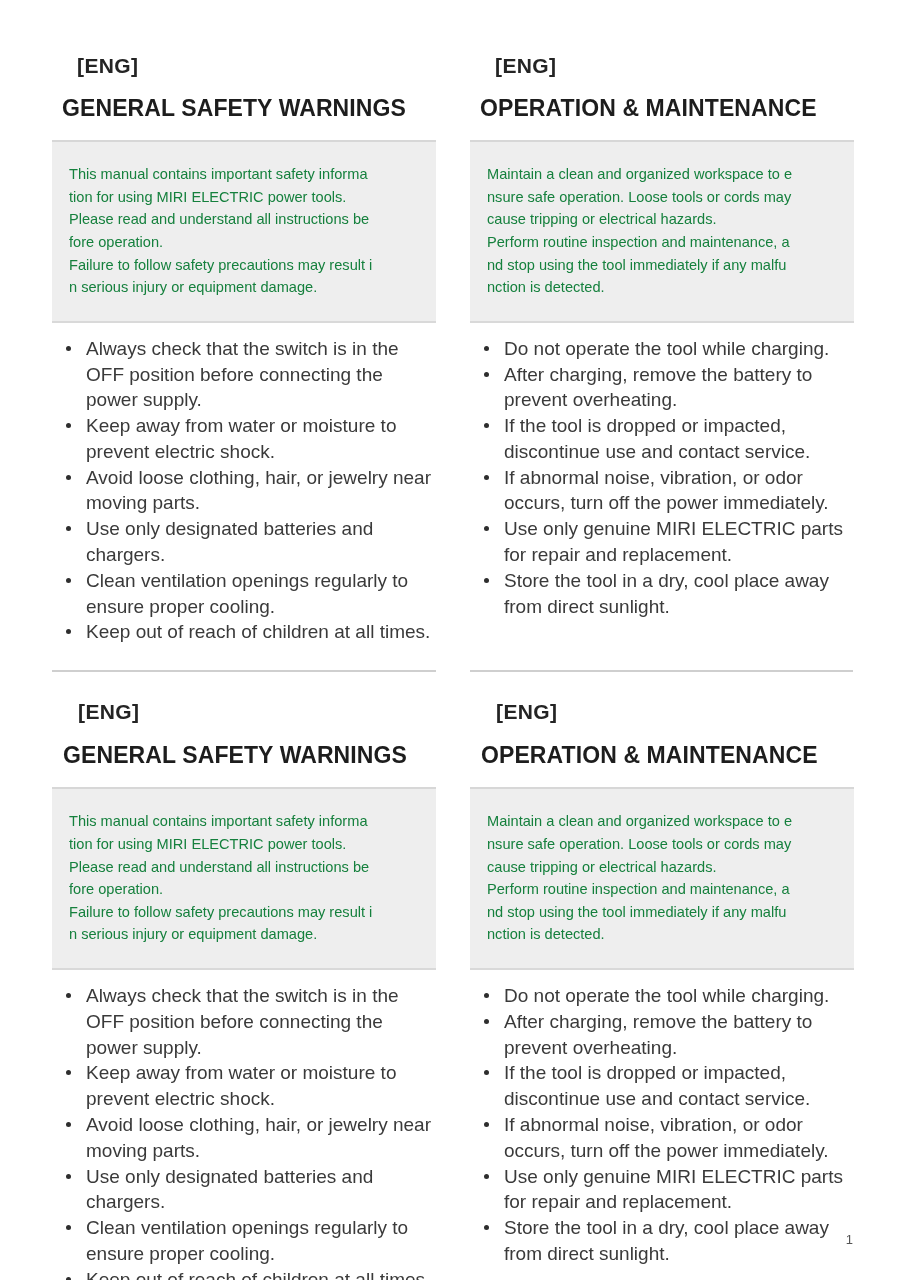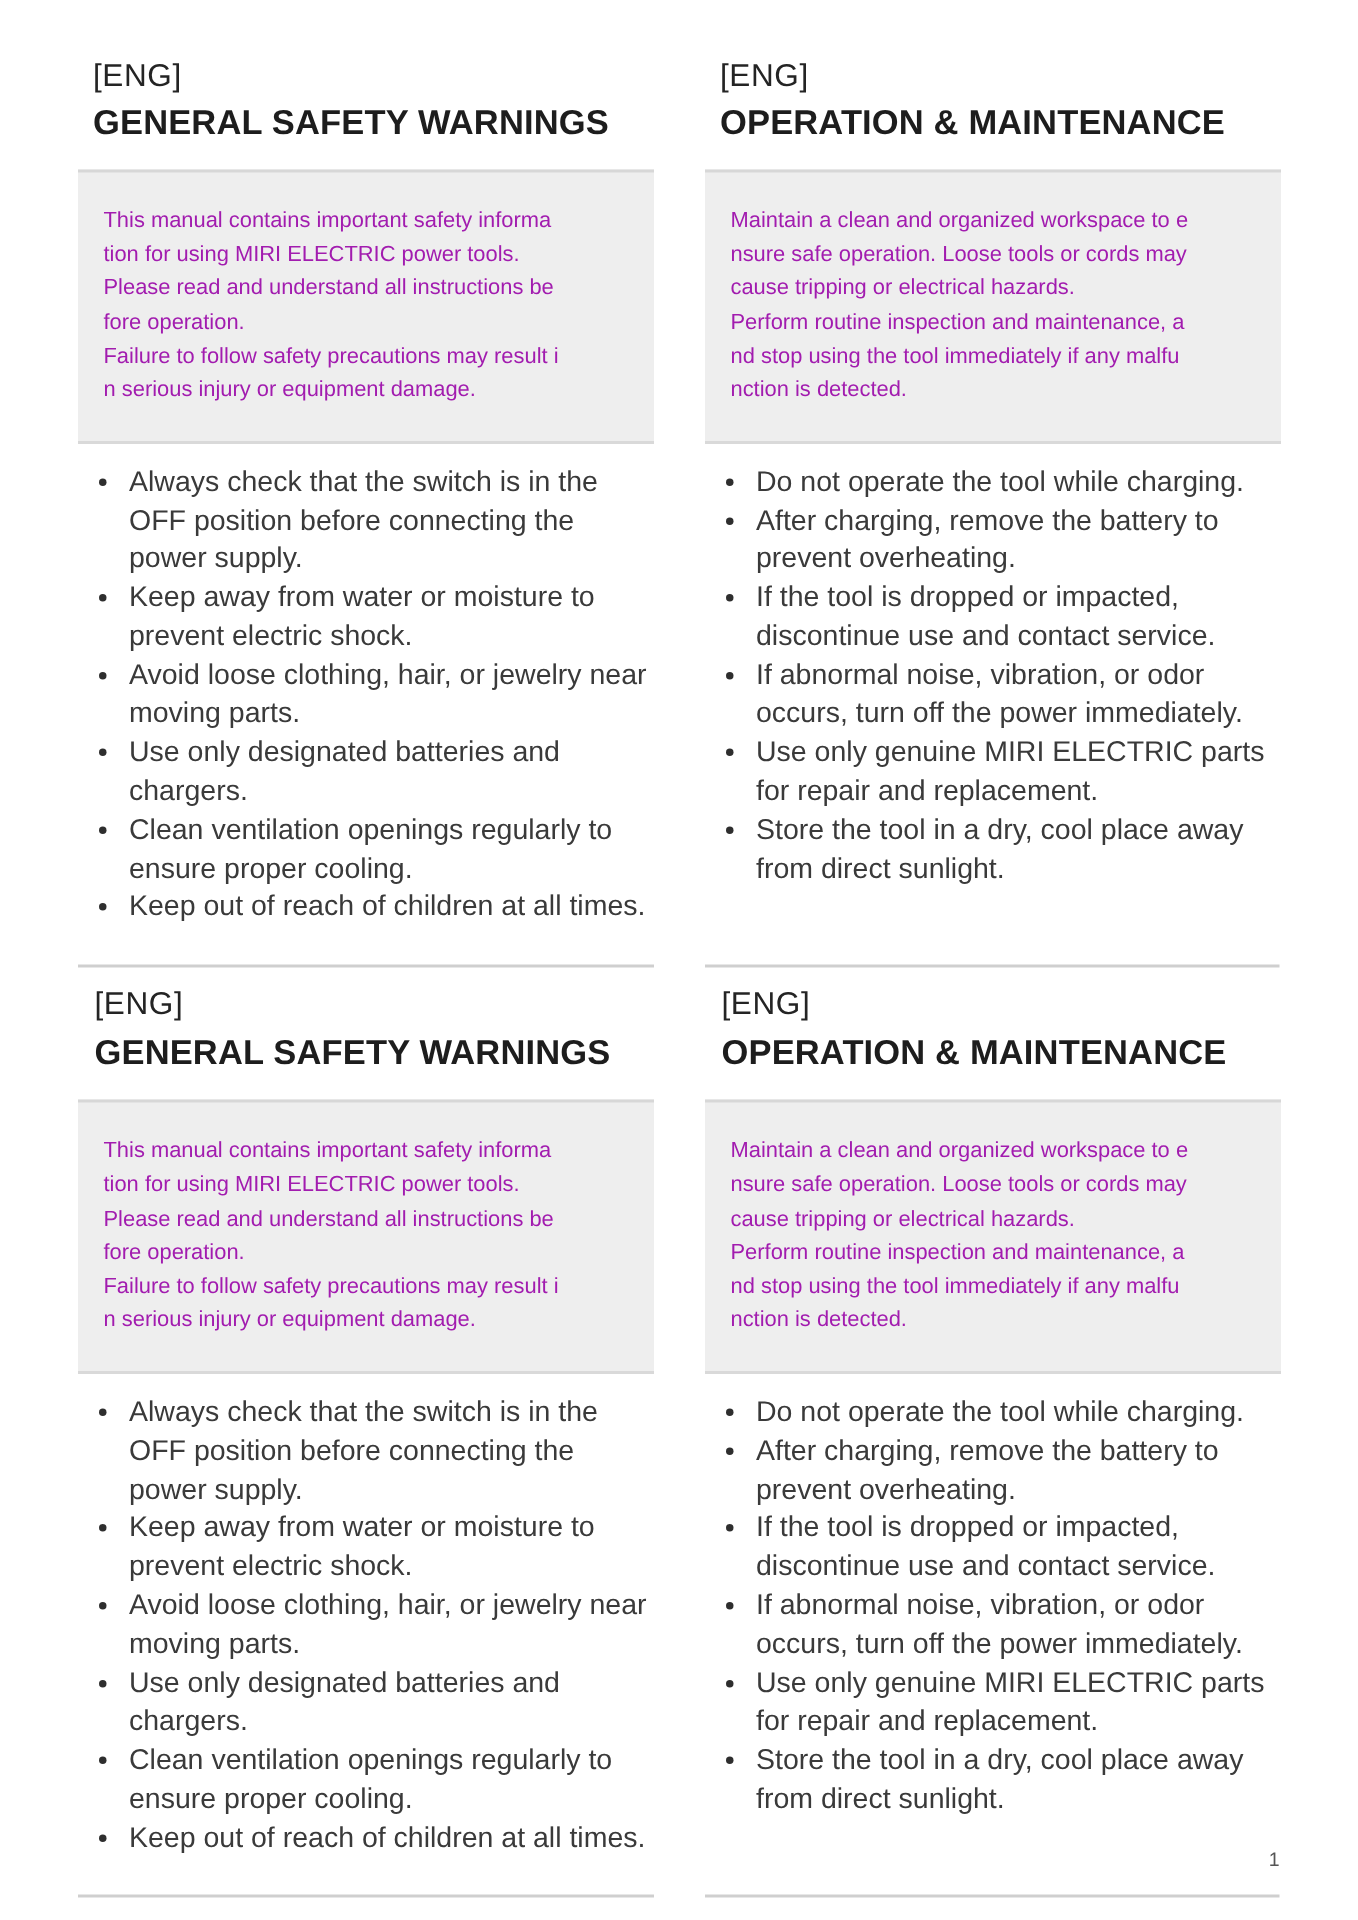--- a/index.html
+++ b/index.html
@@ -56,11 +56,11 @@
 
   .eng-tag {
     font-size: 21px;
-    font-weight: 400;
+    font-weight: 700;
     letter-spacing: 0.4px;
     color: #242424;
     line-height: 1.25;
-    margin: 0;
+    margin: 15px;
     white-space: nowrap;
   }
   .section-title {

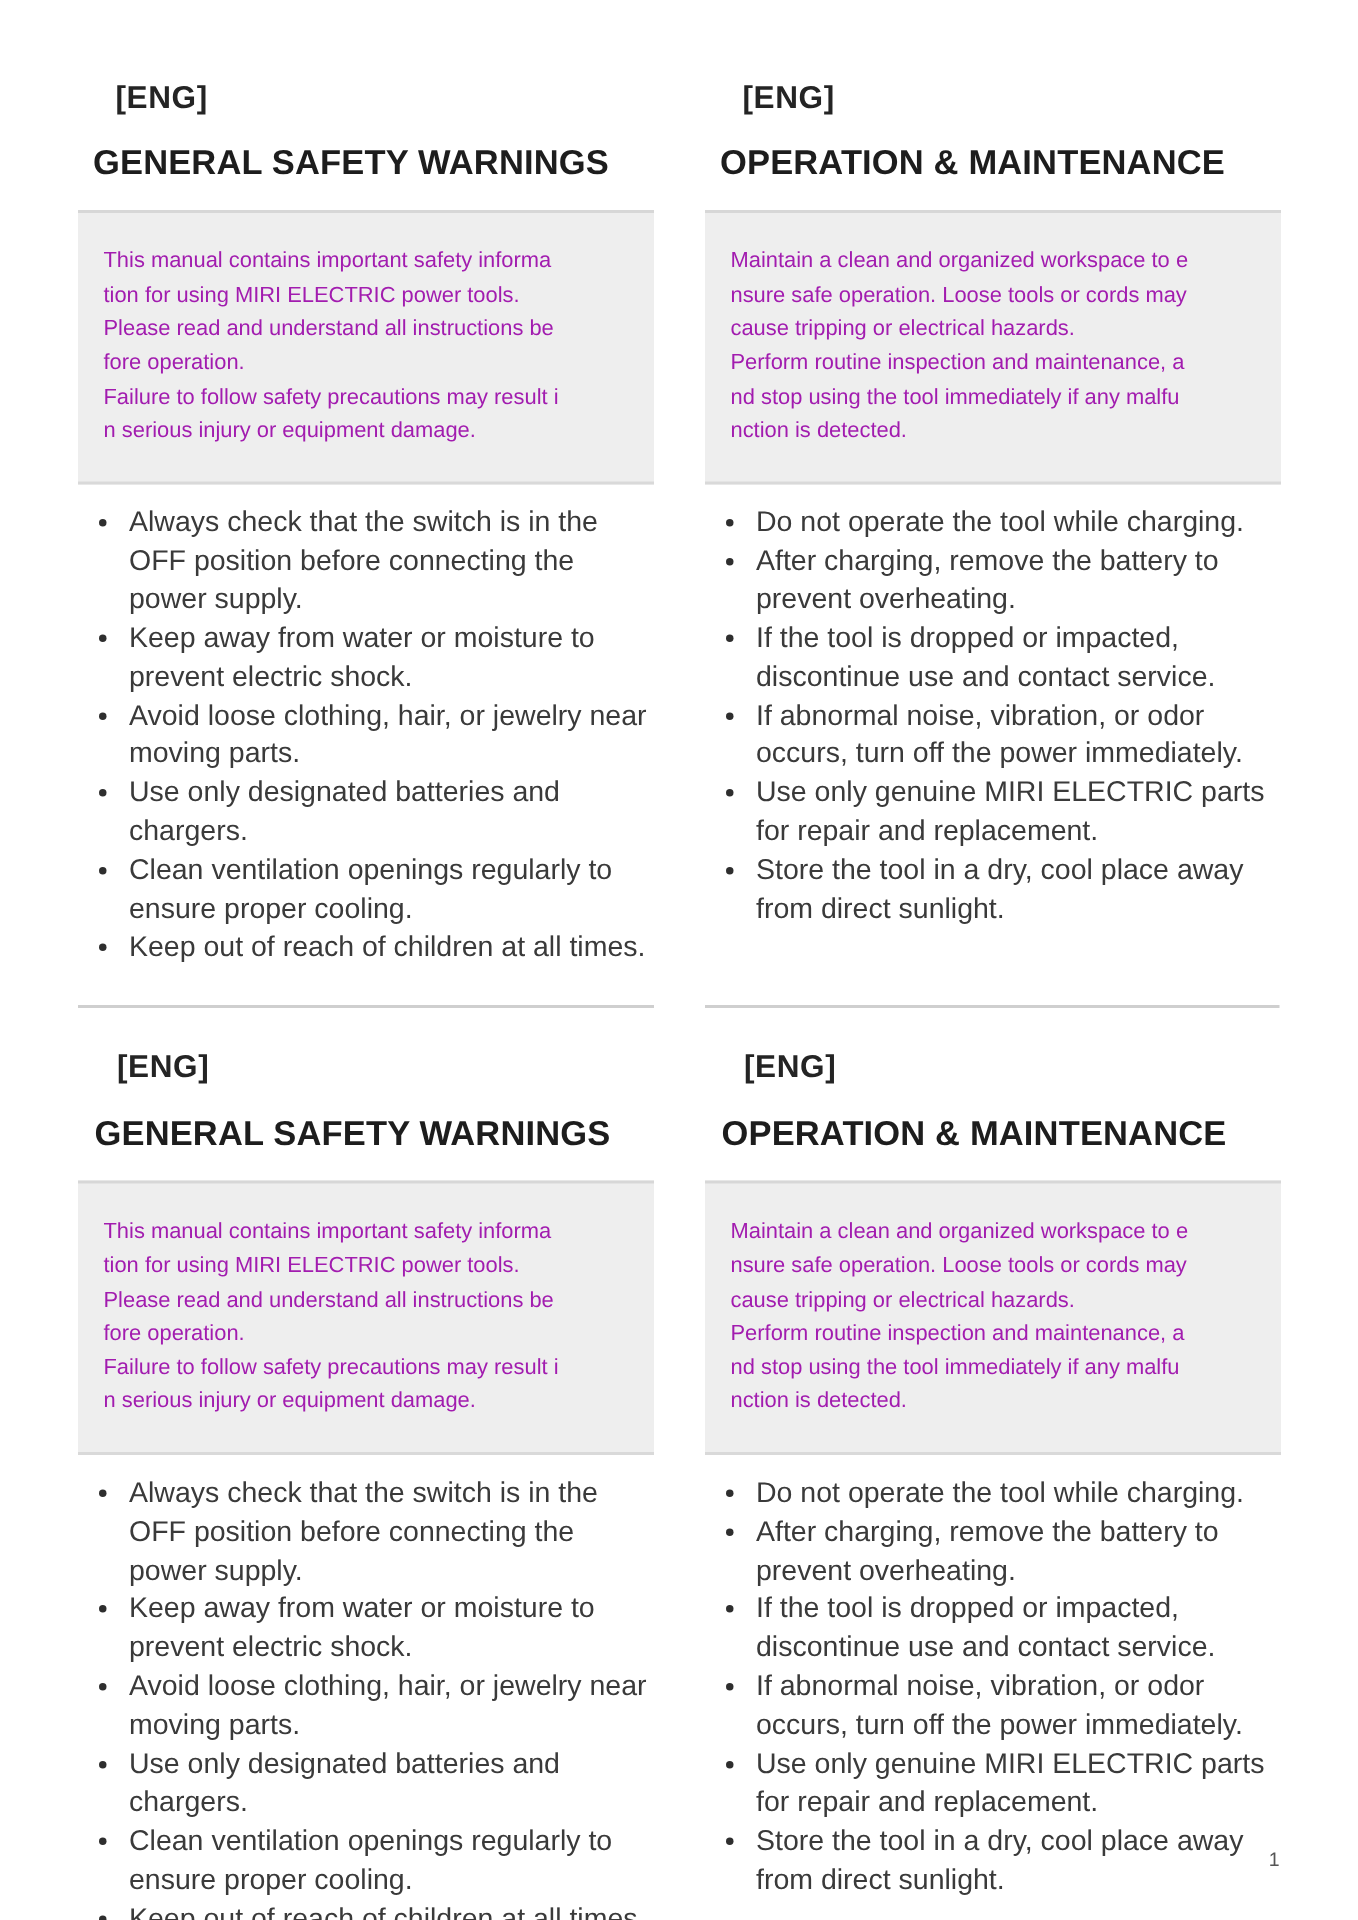--- a/index.html
+++ b/index.html
@@ -86,7 +86,7 @@
   .intro-line {
     font-size: 14.6px;
     line-height: 22.6px;
-    color: #a21caf;
+    color: #15803d;
     white-space: pre-wrap;
     margin: 0;
   }

